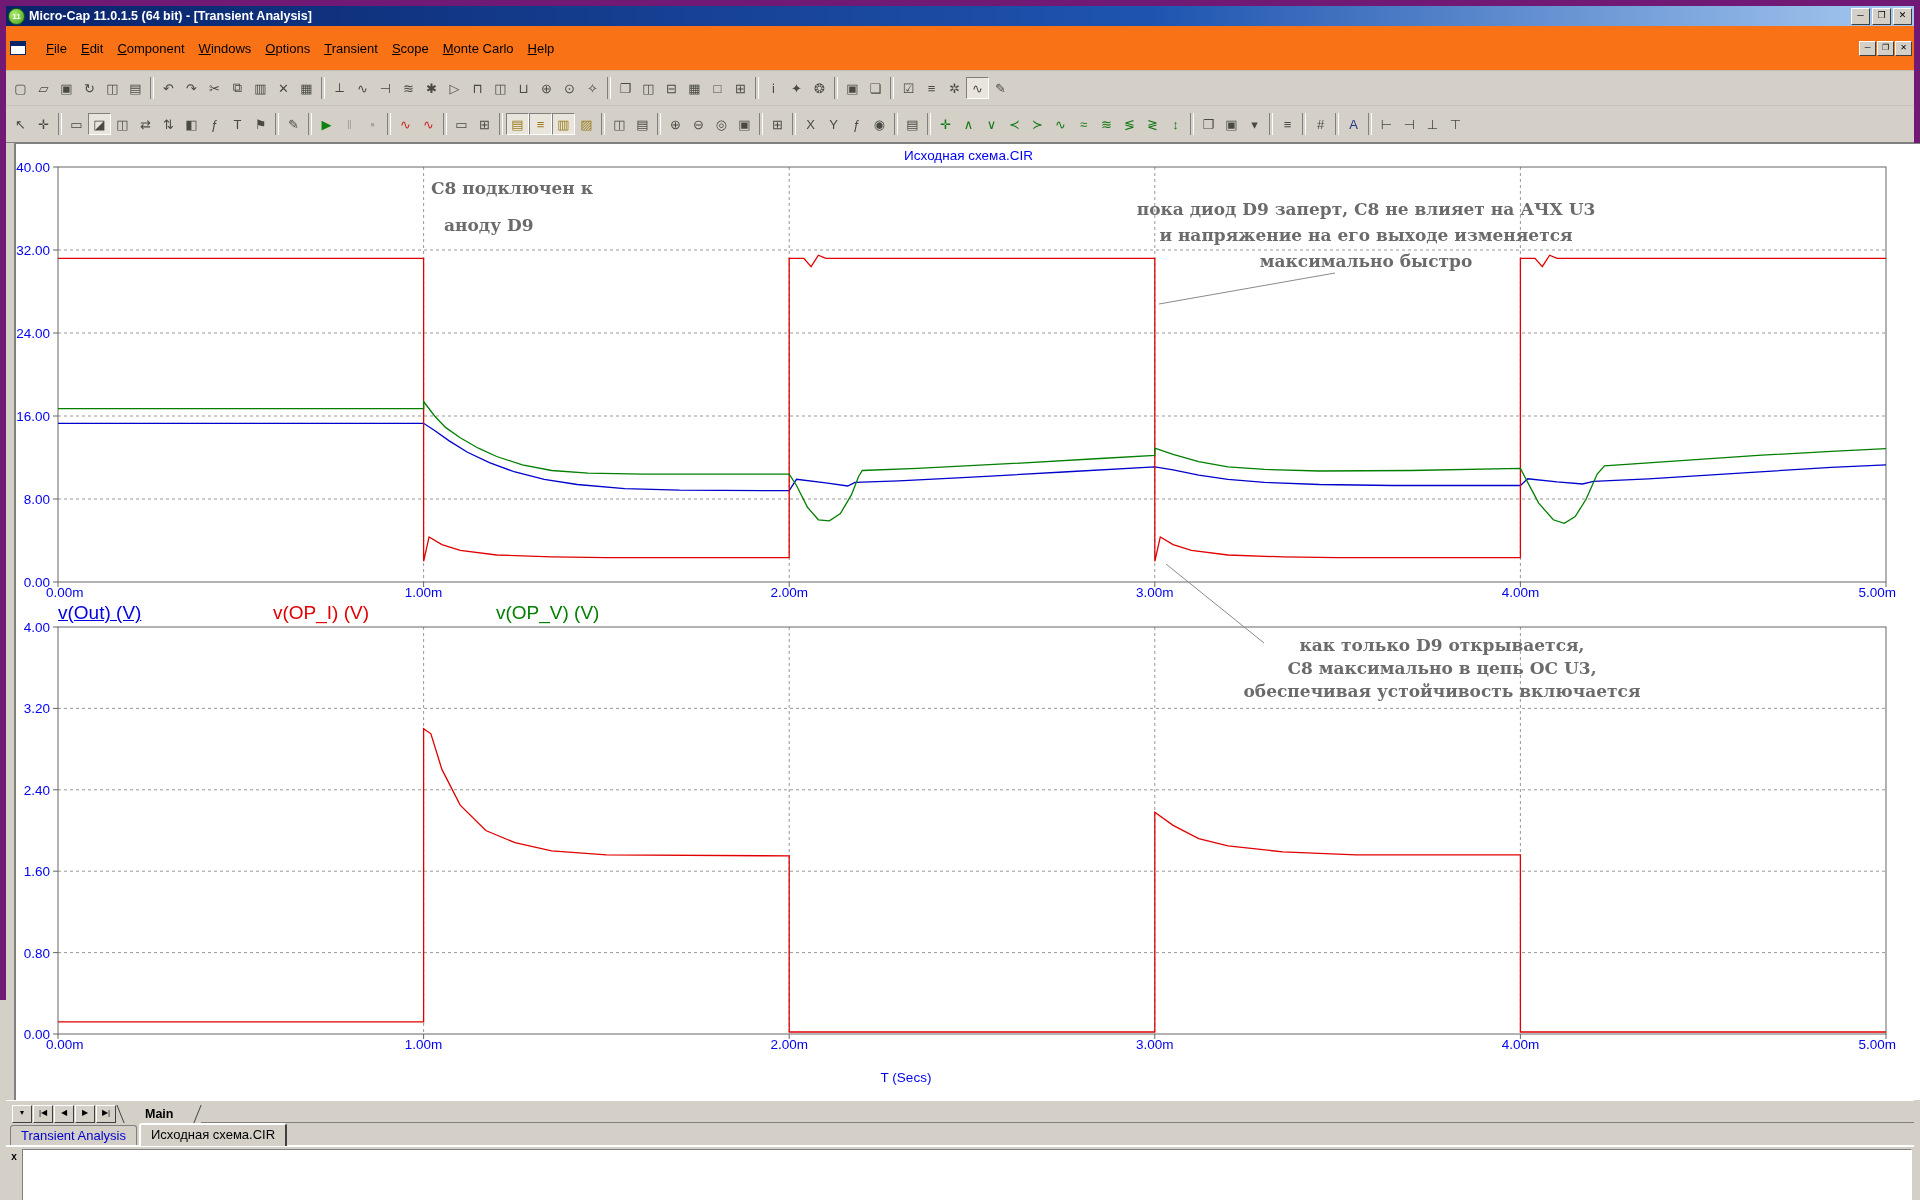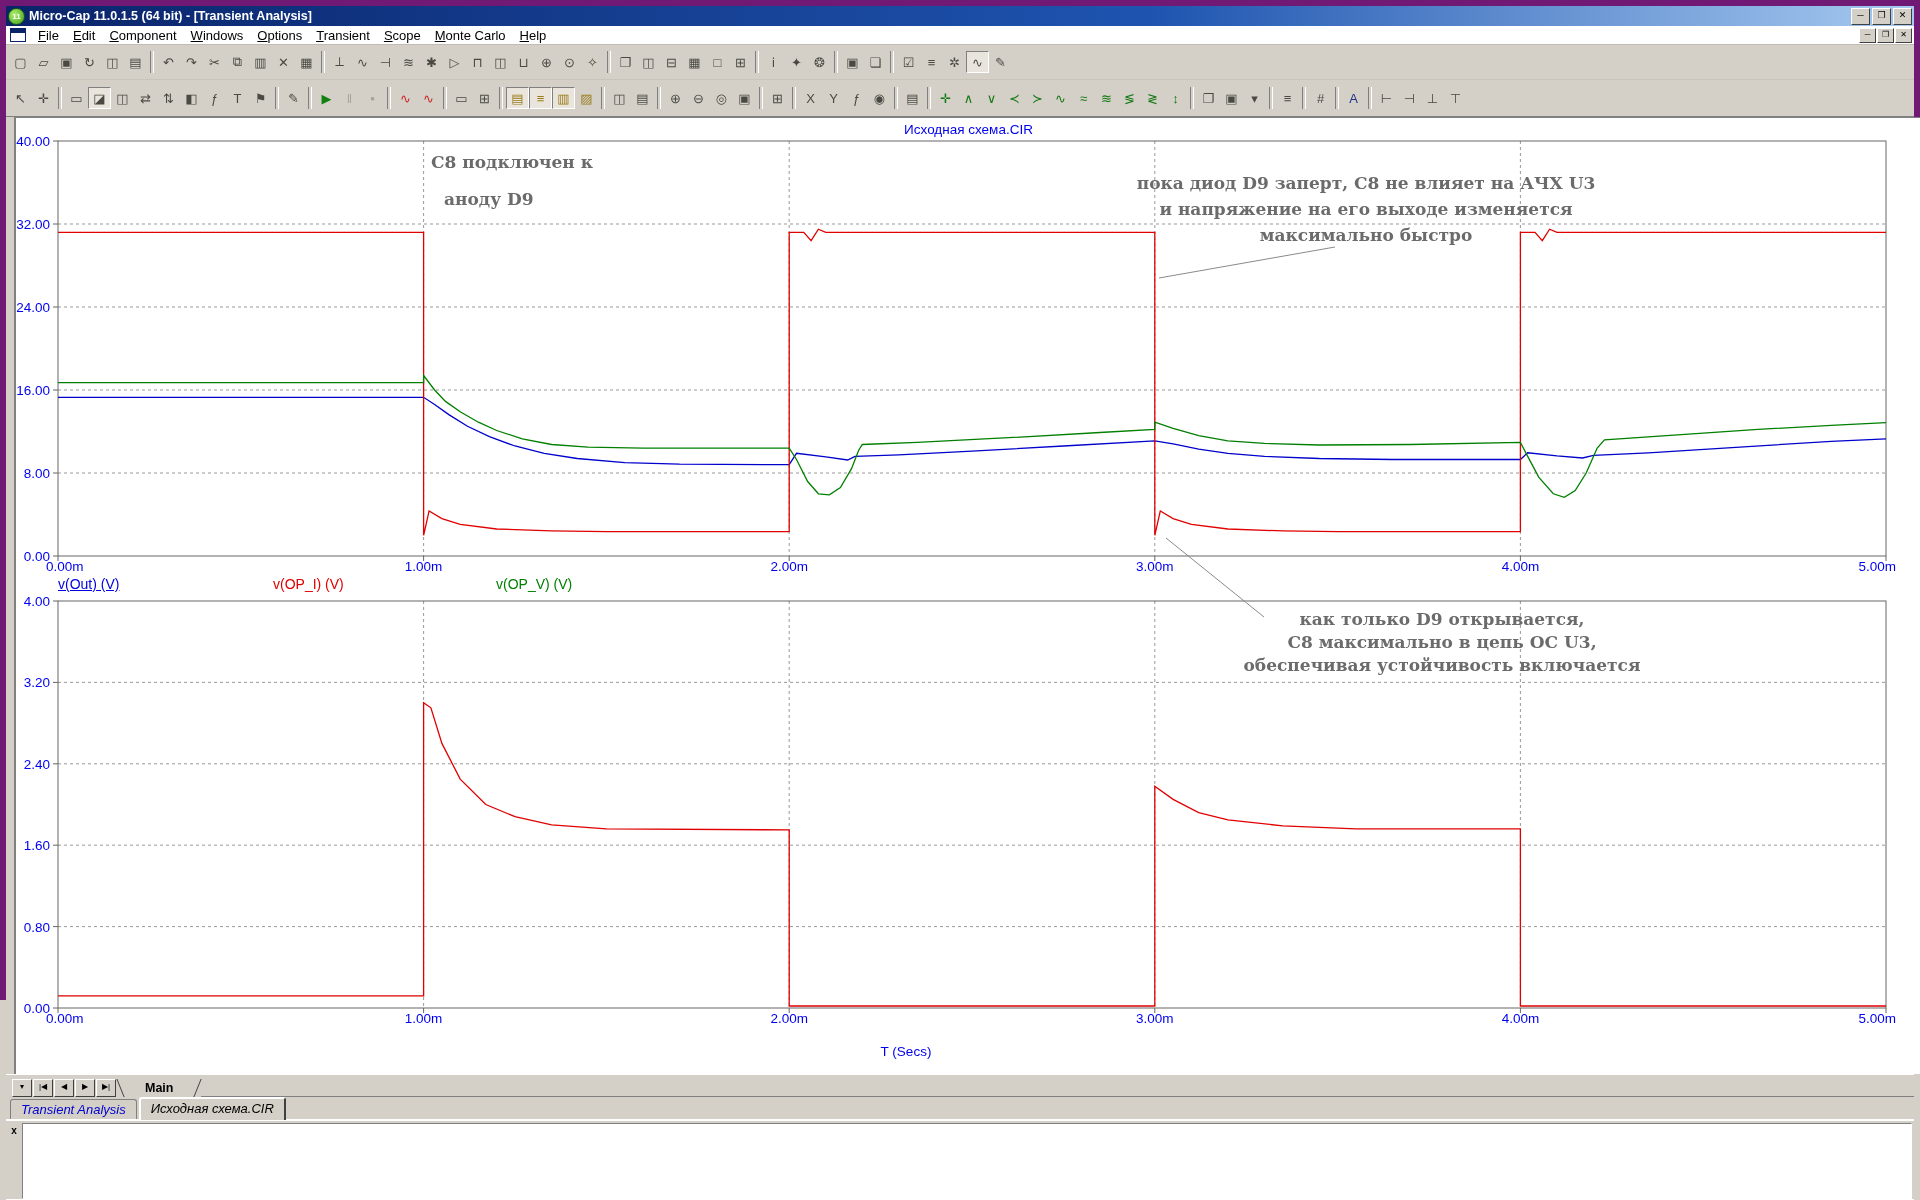--- a/index.html
+++ b/index.html
@@ -19,7 +19,7 @@
            border-right:1px solid #404040;border-bottom:1px solid #404040;color:#000;font-size:9px;line-height:13px;text-align:center;}
 
   
-  .menu-bar{height:18px;background:#ffffff;display:flex;align-items:center;padding:0 2px;flex:0 0 auto;border-bottom:1px solid #c0bcb4;}
+  .menu-bar{height:18px;background:#f97316;display:flex;align-items:center;padding:13px 2px;flex:0 0 auto;border-bottom:1px solid #c0bcb4;gap:8px;}
   .mdi-icon{width:14px;height:12px;border:1px solid #0a246a;background:#fff;margin:0 5px 0 2px;position:relative;}
   .mdi-icon::before{content:'';position:absolute;left:0;right:0;top:0;height:4px;background:#0a246a;}
   .menu-item{padding:1px 7px;color:#000;}

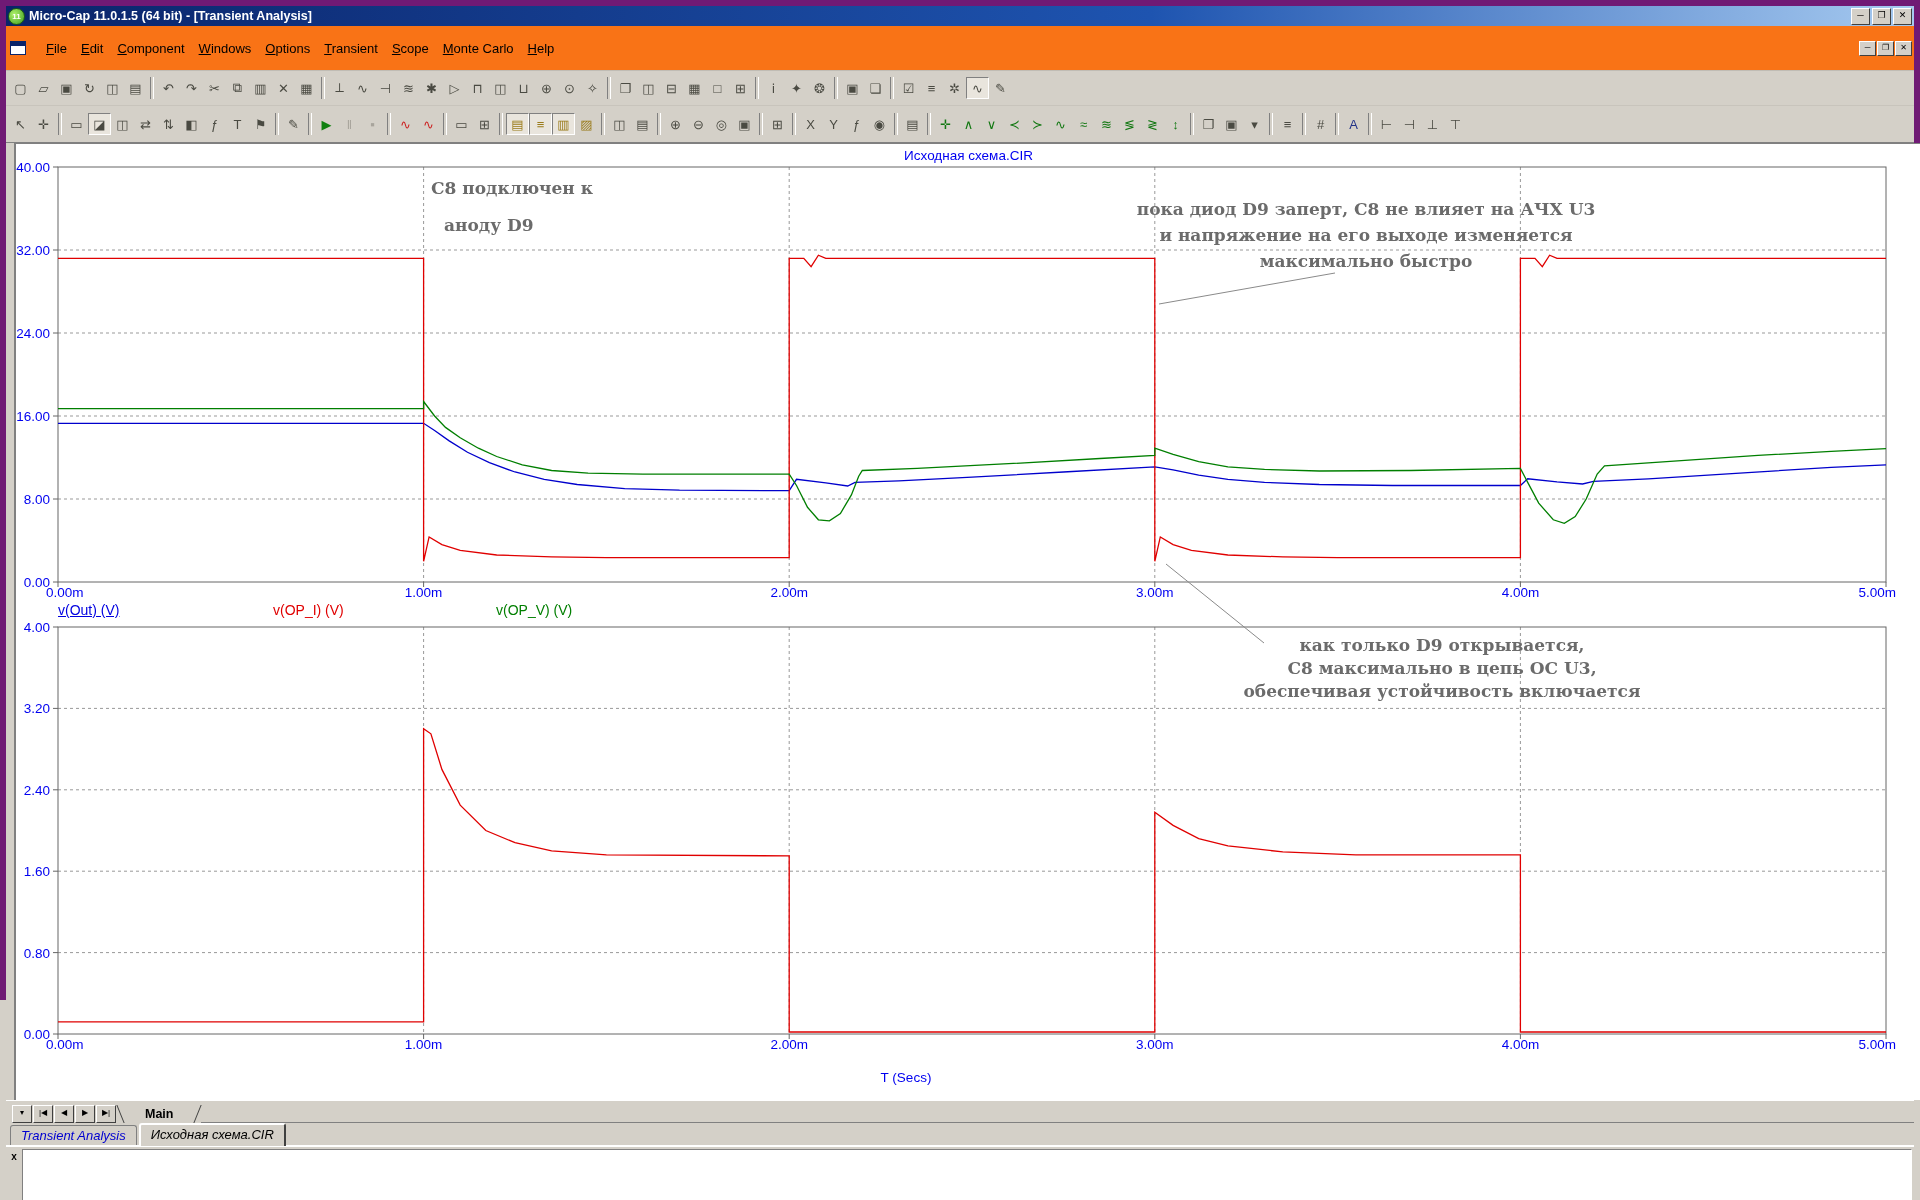--- a/index.html
+++ b/index.html
@@ -43,7 +43,7 @@
               border-left:2px solid #808080;border-top:1px solid #808080;box-sizing:border-box;overflow:hidden;}
   .chart-title{position:absolute;top:4px;left:0;width:100%;text-align:center;color:#0000f0;font-size:13.5px;}
   .plot-svg{position:absolute;left:0;}
-  .legend{position:absolute;font-size:14px;}
+  .legend{position:absolute;font-size:19px;}
   .legend span{position:absolute;white-space:nowrap;}
   .xaxis-title{position:absolute;color:#0000f0;font-size:13.5px;transform:translateX(-50%);}
   .annotation{position:absolute;color:#6b6b6b;font-family:"DejaVu Serif",serif;font-weight:bold;font-size:17px;white-space:nowrap;}

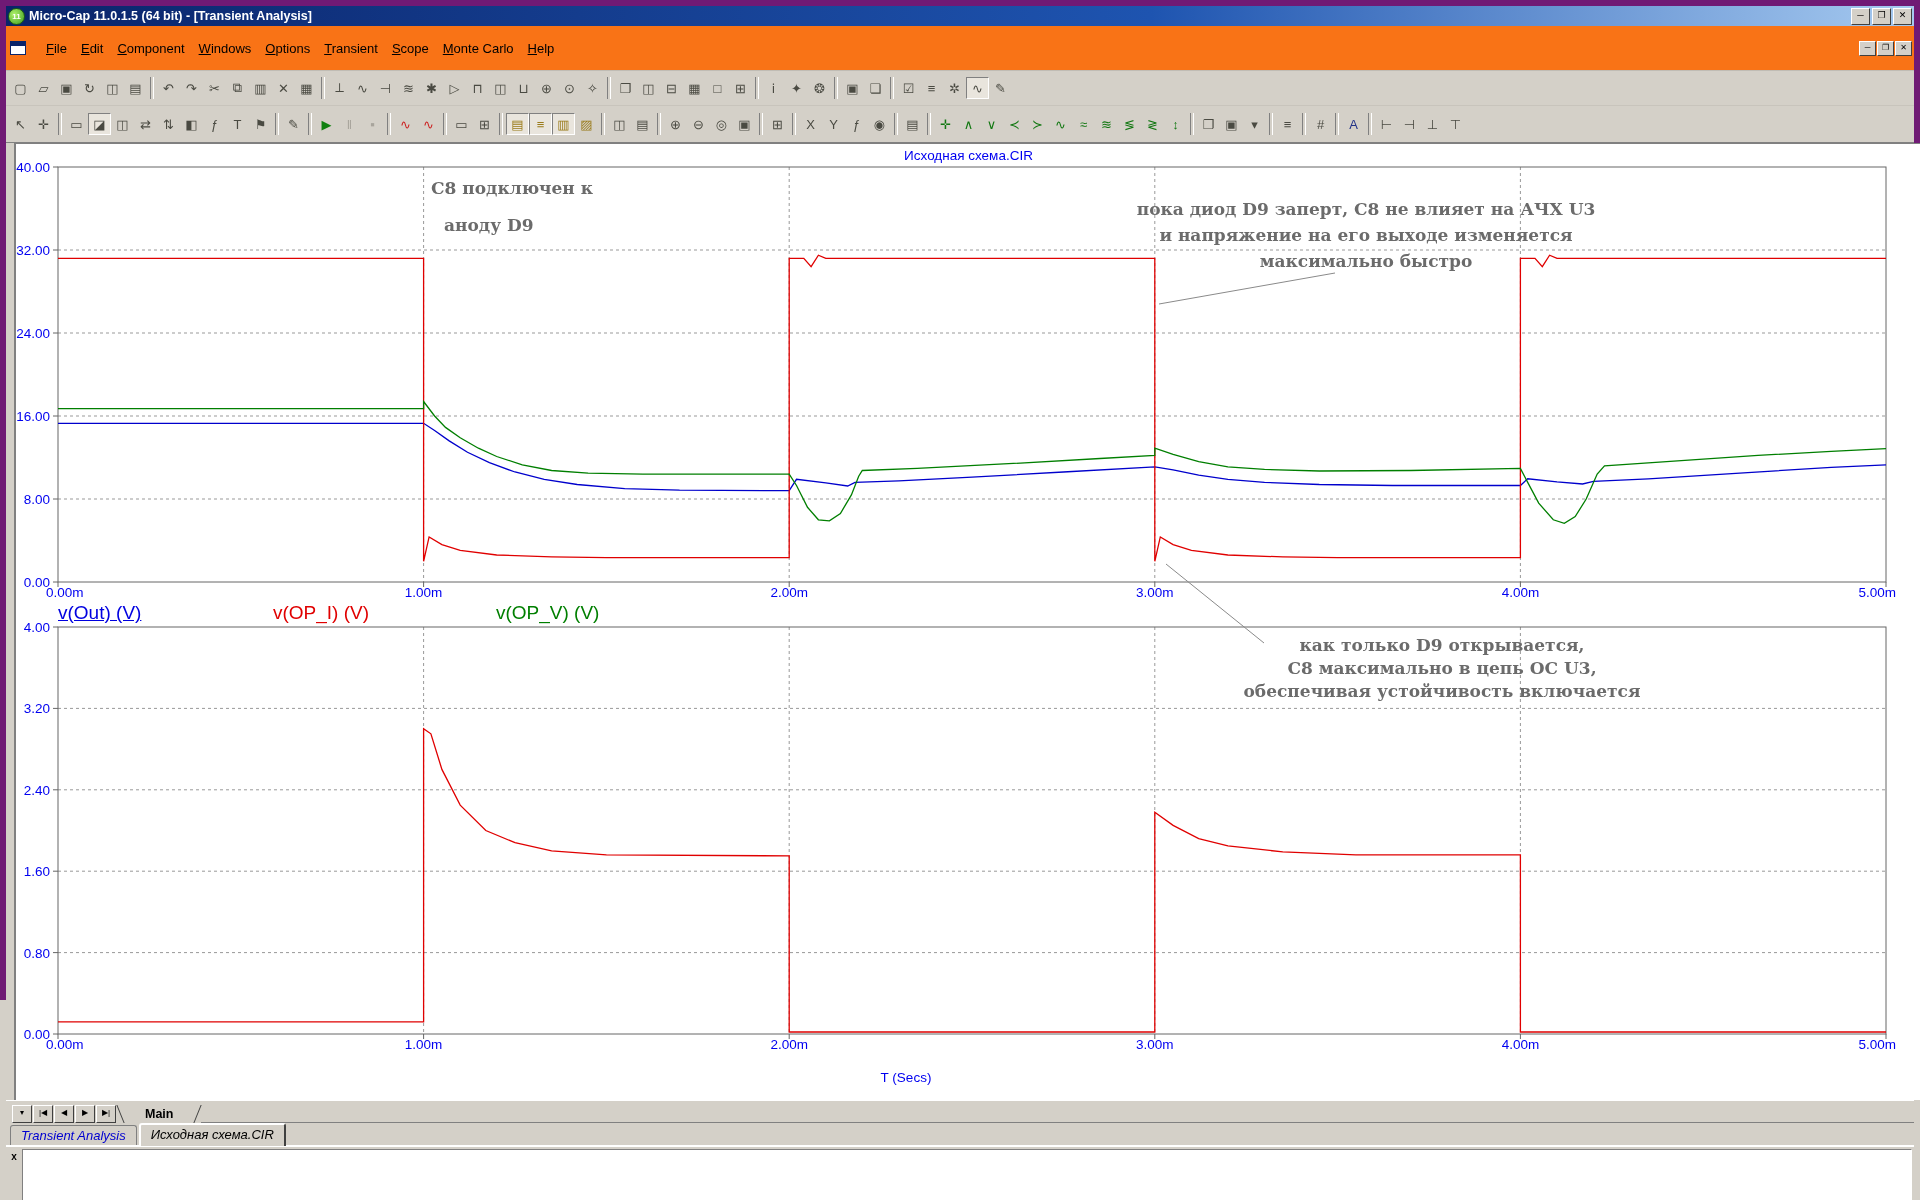--- a/index.html
+++ b/index.html
@@ -66,7 +66,7 @@
   
   .doc-tabs{height:22px;background:#d4d0c8;display:flex;align-items:flex-end;padding-left:4px;flex:0 0 auto;}
   .doc-tab{padding:2px 10px 3px;margin-right:2px;border:1px solid #808080;border-bottom:none;
-           border-top-left-radius:3px;border-top-right-radius:3px;background:#d4d0c8;flex:0 0 auto;font-style:italic;}
+           border-top-left-radius:3px;border-top-right-radius:3px;background:#d4d0c8;flex:0 0 auto;}
   .doc-tab.inactive{color:#0000d0;height:14px;}
   .doc-tab.active{color:#000;height:16px;border-top:2px solid #fff;border-left:2px solid #fff;
                   border-right:2px solid #404040;position:relative;top:1px;}

